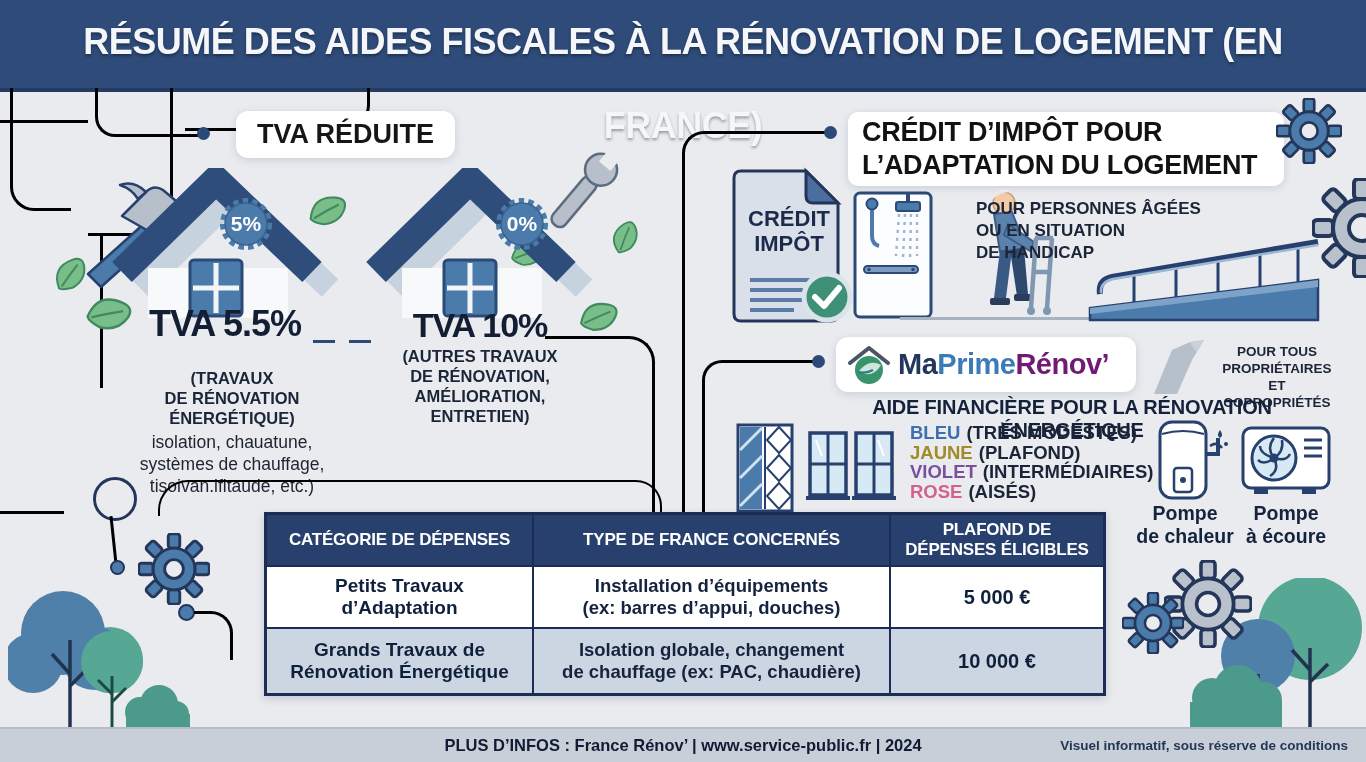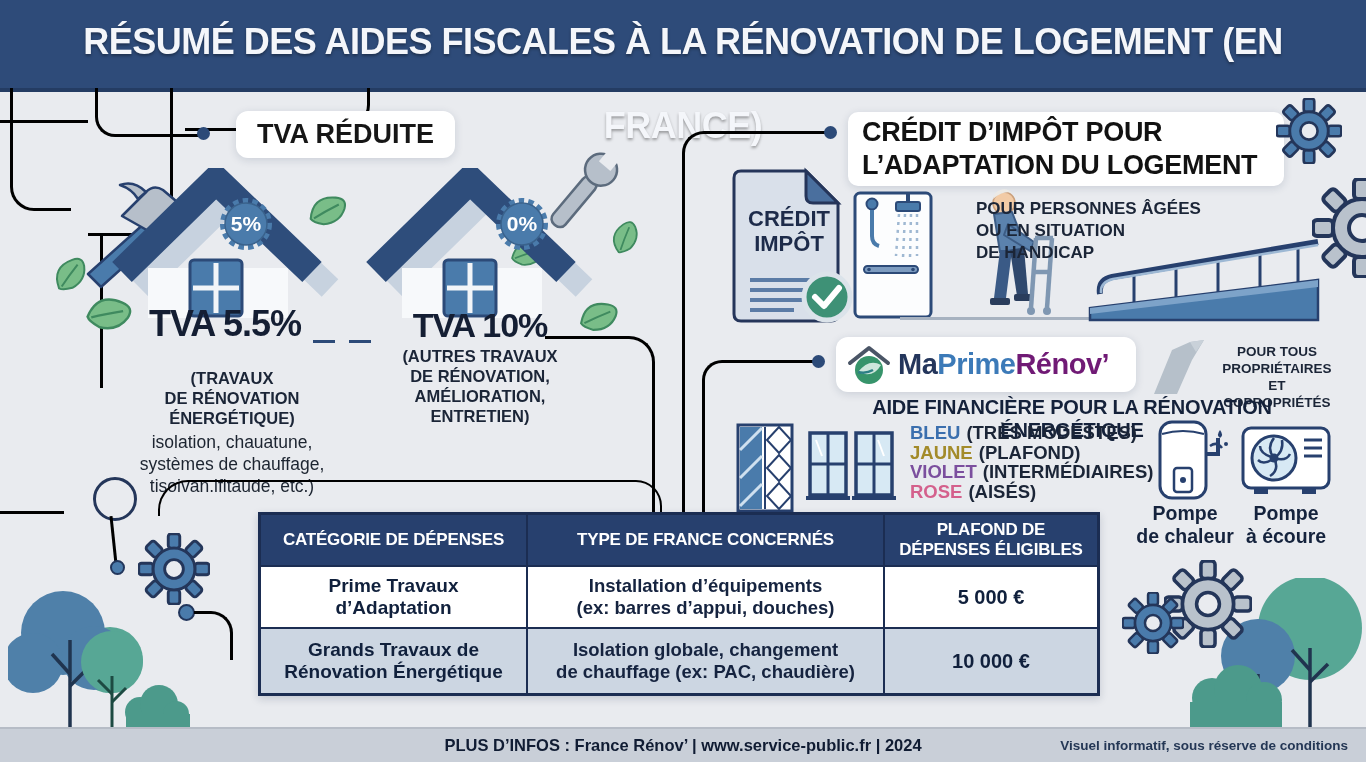--- a/index.html
+++ b/index.html
@@ -23,7 +23,7 @@
   .cat-line{font-size:18.5px;line-height:19.5px;font-weight:800;color:#1b2537;white-space:nowrap;}
   .cat-line .desc{margin-left:6px;color:#1b2537;text-align:right;}
   .equiplabel{font-size:19.5px;line-height:23px;font-weight:700;color:#15233d;text-align:center;}
-  .tbl{position:absolute;left:258px;top:512px;width:842px;display:grid;grid-template-columns:267px 357px 1fr;grid-template-rows:52px 62px 64px;border:3px solid #1b2d52;box-sizing:border-box;background:#fff;box-shadow:0 3px 8px rgba(30,45,80,.18);}
+  .tbl{position:absolute;left:264px;top:512px;width:842px;display:grid;grid-template-columns:267px 357px 1fr;grid-template-rows:52px 62px 64px;border:3px solid #1b2d52;box-sizing:border-box;background:#fff;box-shadow:0 3px 8px rgba(30,45,80,.18);}
   .tbl>div{border-right:2.5px solid #1b2d52;border-bottom:2.5px solid #1b2d52;display:flex;flex-direction:column;justify-content:center;align-items:center;text-align:center;padding:2px 6px;box-sizing:border-box;}
   .tbl>div:nth-child(3n){border-right:none;}
   .tbl>div:nth-child(n+7){border-bottom:none;}

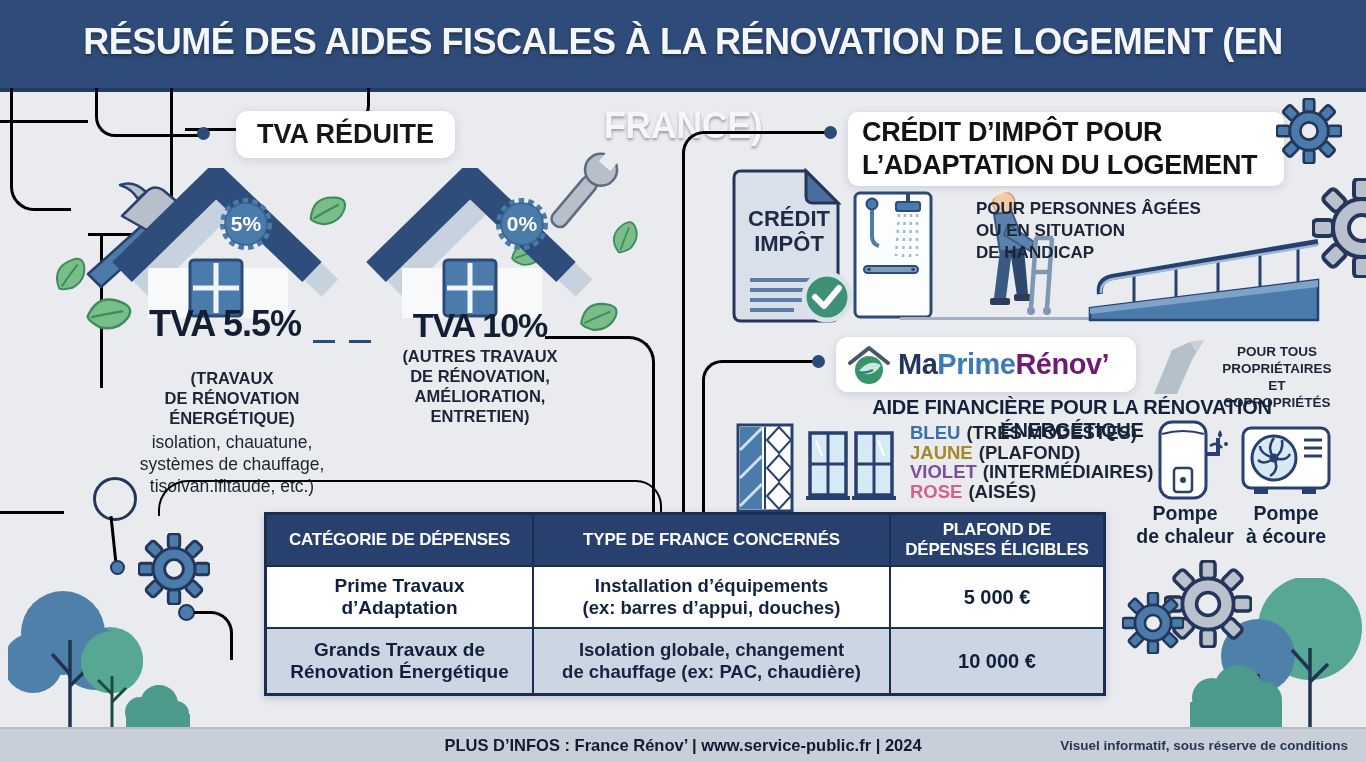--- a/index.html
+++ b/index.html
@@ -437,7 +437,7 @@
     </div>
 
     <div class="c1">
-      <span style="display:block">Prime Travaux</span>
+      <span style="display:block">Petits Travaux</span>
       <span style="display:block">d’Adaptation</span>
     </div>
     <div class="c2">

